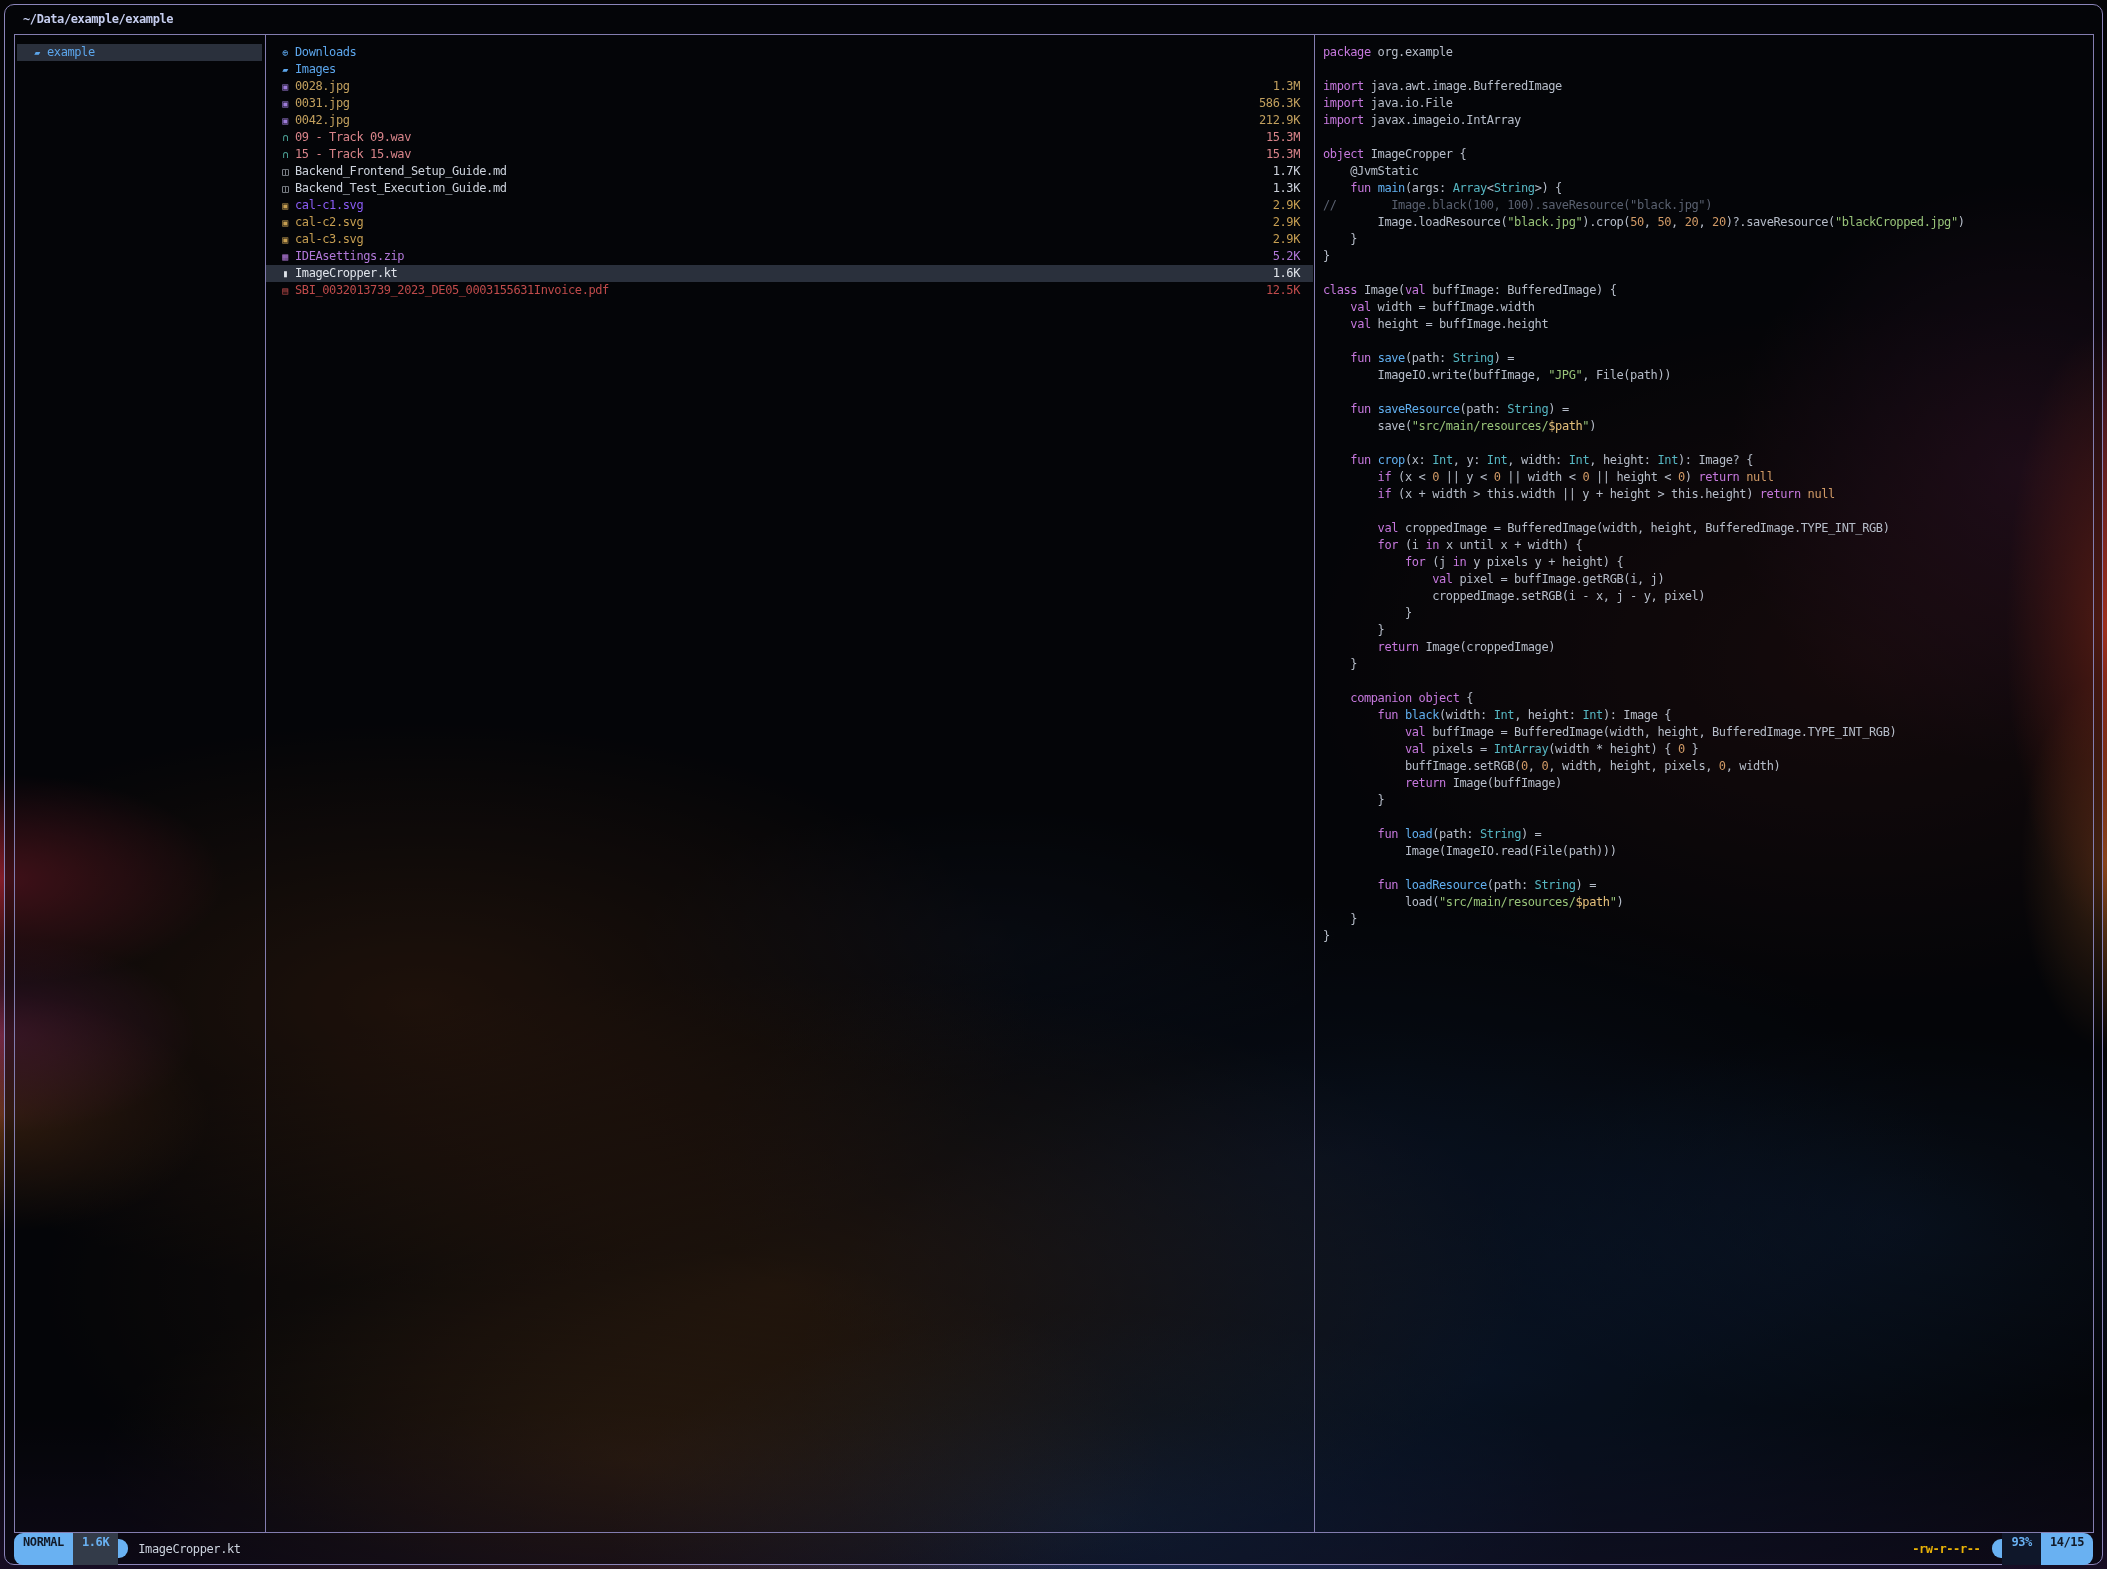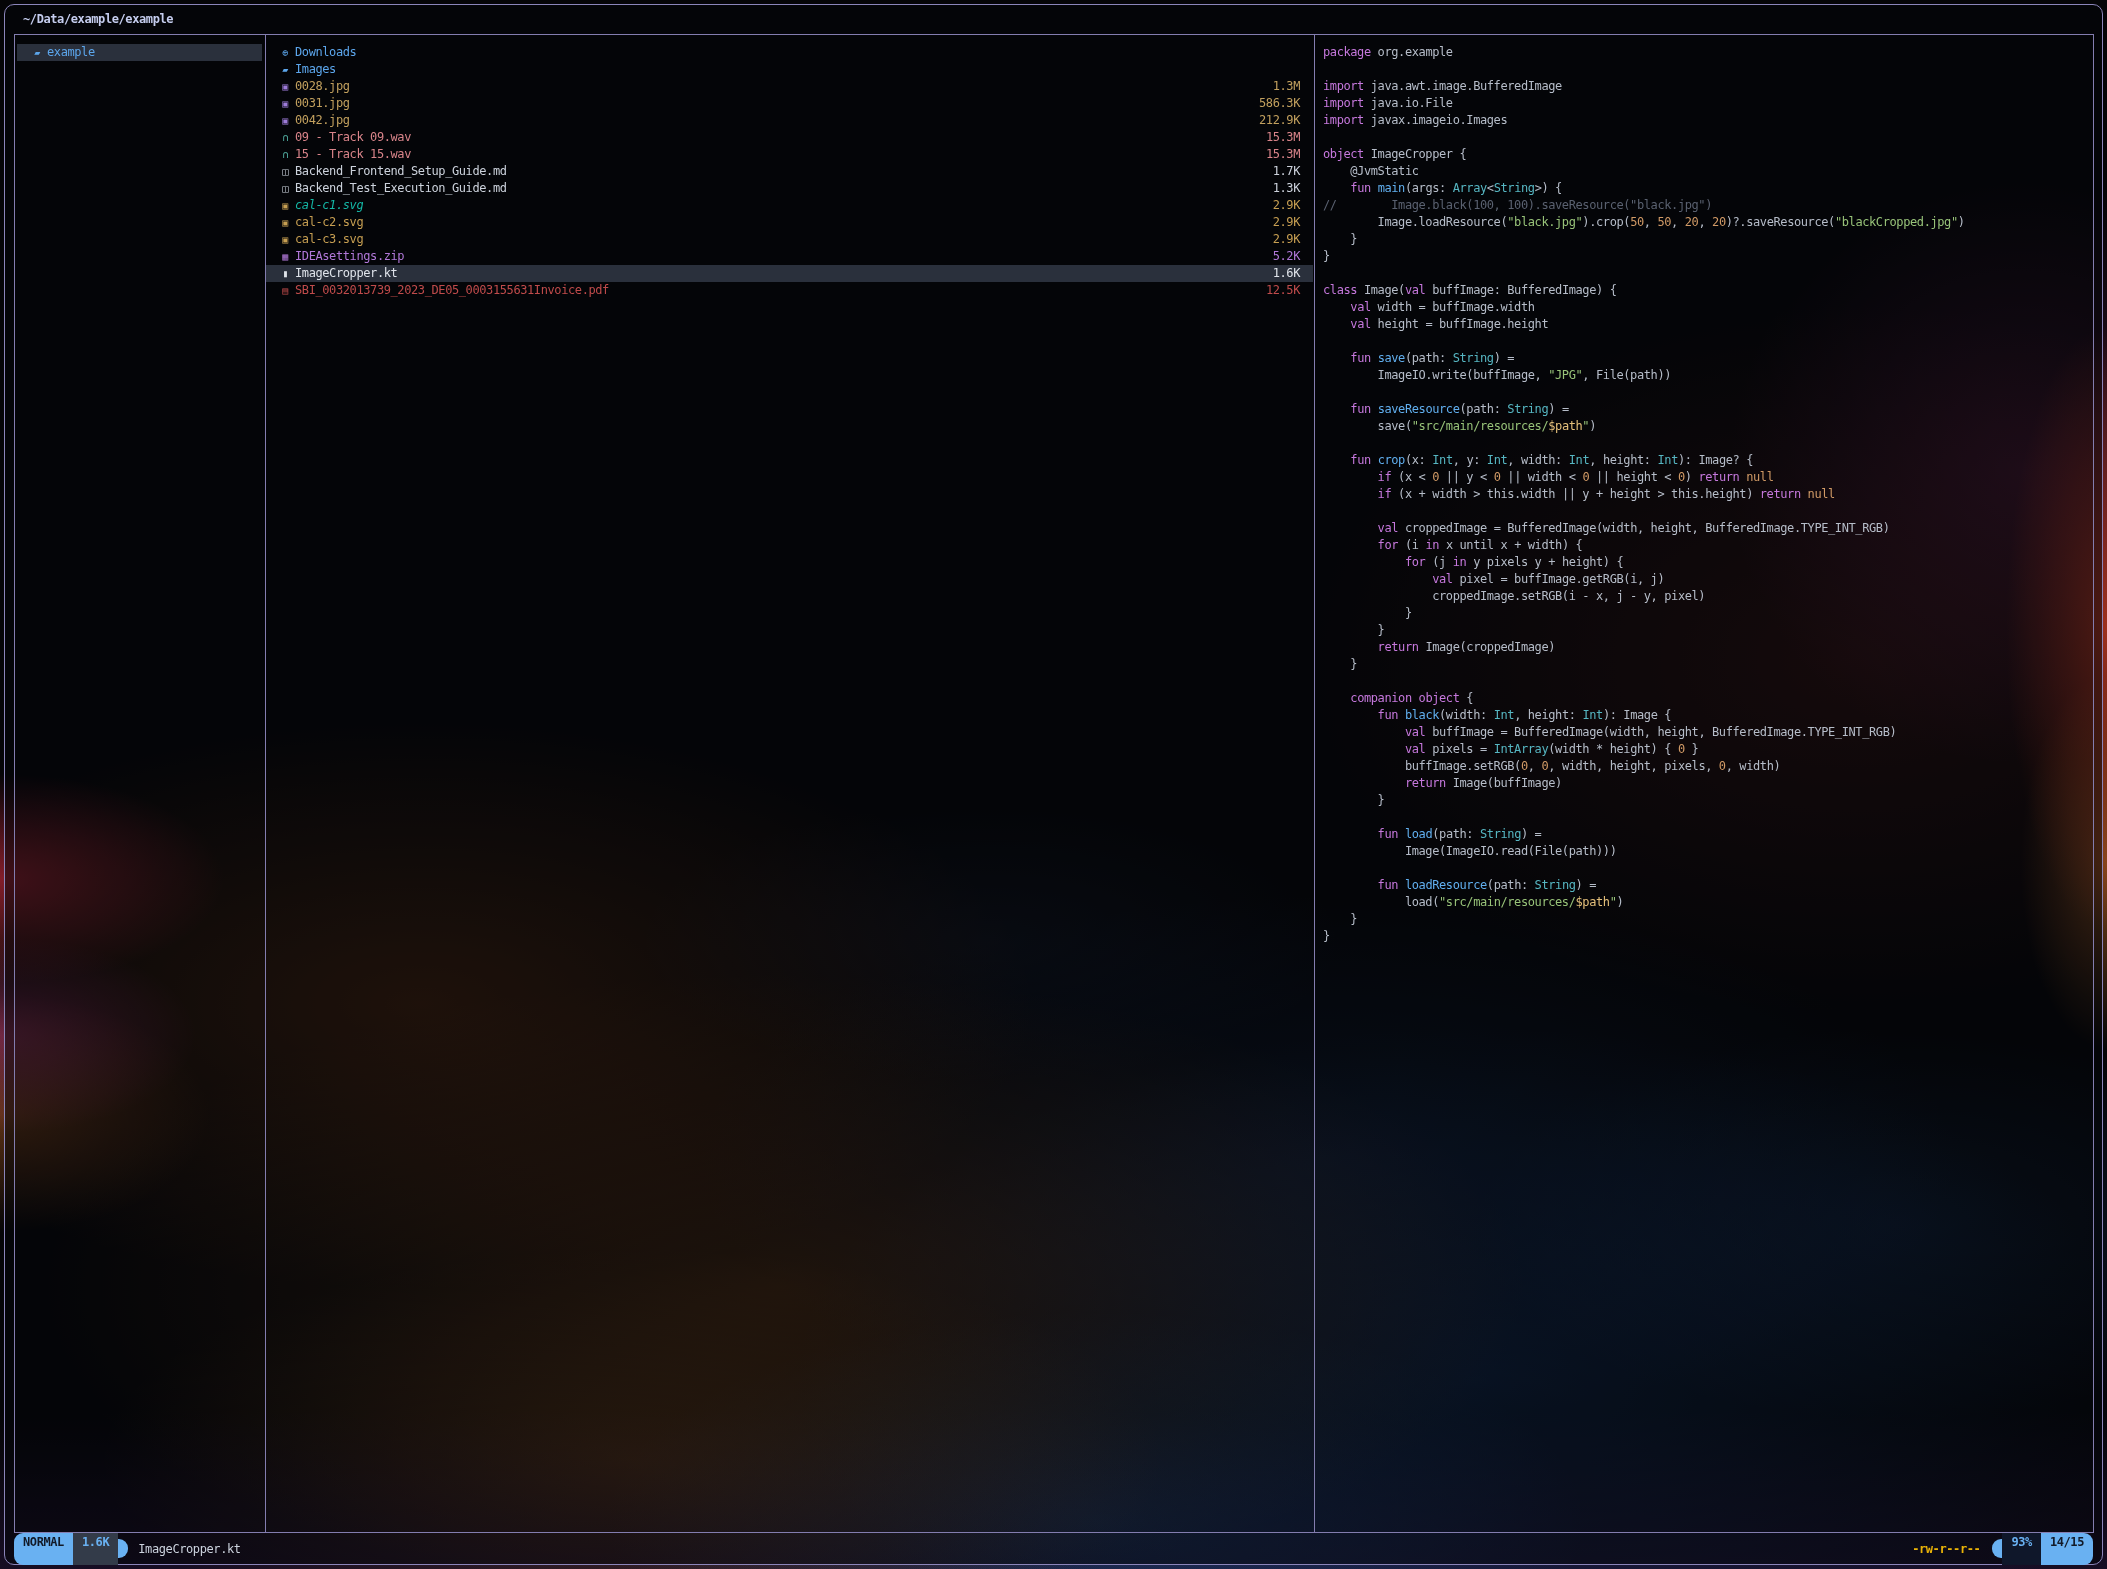--- a/index.html
+++ b/index.html
@@ -101,7 +101,7 @@
           <div class="cl">&nbsp;</div>
           <div class="cl"><span class="tok-k">import</span><span class="tok-p"> java.awt.image.BufferedImage</span></div>
           <div class="cl"><span class="tok-k">import</span><span class="tok-p"> java.io.File</span></div>
-          <div class="cl"><span class="tok-k">import</span><span class="tok-p"> javax.imageio.Images</span></div>
+          <div class="cl"><span class="tok-k">import</span><span class="tok-p"> javax.imageio.IntArray</span></div>
           <div class="cl">&nbsp;</div>
           <div class="cl"><span class="tok-k">object</span><span class="tok-p"> ImageCropper {</span></div>
           <div class="cl"><span class="tok-p">    @JvmStatic</span></div>

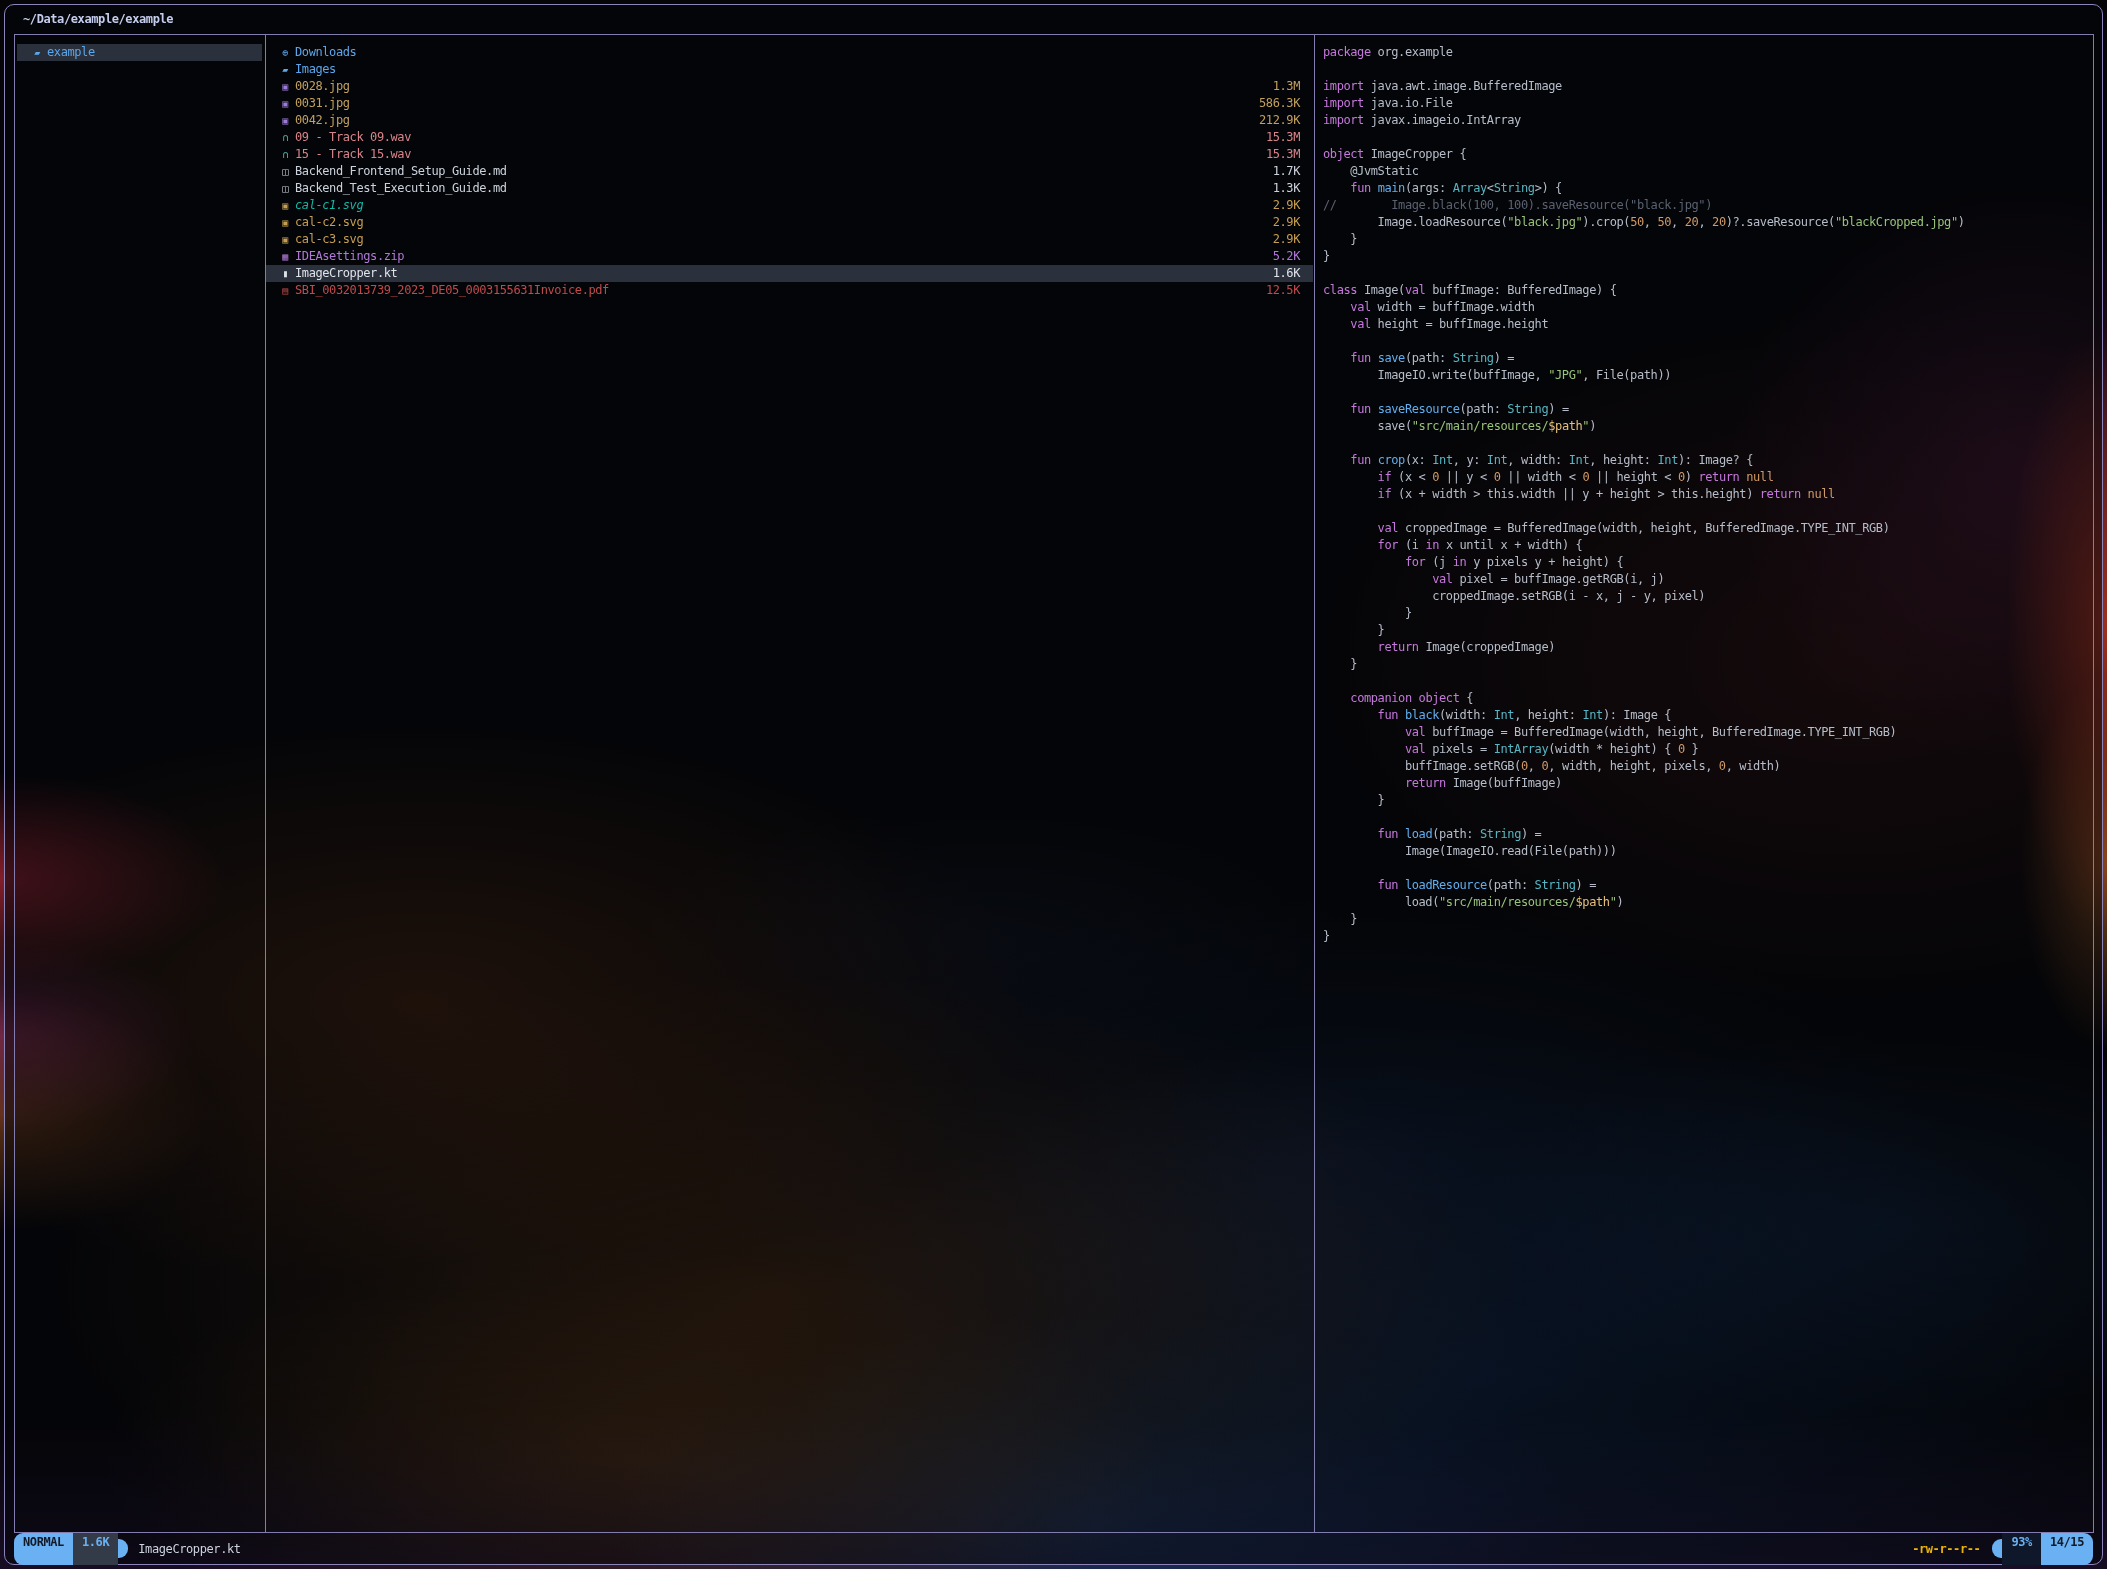--- a/index.html
+++ b/index.html
@@ -89,7 +89,7 @@
           <div class="row"><span class="ficon" style="color: rgb(85, 181, 168);">∩</span><span class="fname" style="color: rgb(217, 132, 138);">15 - Track 15.wav</span><span class="fsize" style="color: rgb(217, 132, 138);">15.3M</span></div>
           <div class="row"><span class="ficon" style="color: rgb(204, 210, 220);">◫</span><span class="fname" style="color: rgb(204, 210, 220);">Backend_Frontend_Setup_Guide.md</span><span class="fsize" style="color: rgb(204, 210, 220);">1.7K</span></div>
           <div class="row"><span class="ficon" style="color: rgb(204, 210, 220);">◫</span><span class="fname" style="color: rgb(204, 210, 220);">Backend_Test_Execution_Guide.md</span><span class="fsize" style="color: rgb(204, 210, 220);">1.3K</span></div>
-          <div class="row"><span class="ficon" style="color: rgb(199, 159, 82);">▣</span><span class="fname" style="color: #14b8a6; font-style: italic;">cal-c1.svg</span><span class="fsize" style="color: rgb(199, 159, 82);">2.9K</span></div>
+          <div class="row"><span class="ficon" style="color: rgb(199, 159, 82);">▣</span><span class="fname" style="color: #8b5cf6;">cal-c1.svg</span><span class="fsize" style="color: rgb(199, 159, 82);">2.9K</span></div>
           <div class="row"><span class="ficon" style="color: rgb(199, 159, 82);">▣</span><span class="fname" style="color: rgb(199, 159, 82);">cal-c2.svg</span><span class="fsize" style="color: rgb(199, 159, 82);">2.9K</span></div>
           <div class="row"><span class="ficon" style="color: rgb(199, 159, 82);">▣</span><span class="fname" style="color: rgb(199, 159, 82);">cal-c3.svg</span><span class="fsize" style="color: rgb(199, 159, 82);">2.9K</span></div>
           <div class="row"><span class="ficon" style="color: rgb(177, 120, 216);">▦</span><span class="fname" style="color: rgb(177, 120, 216);">IDEAsettings.zip</span><span class="fsize" style="color: rgb(177, 120, 216);">5.2K</span></div>

